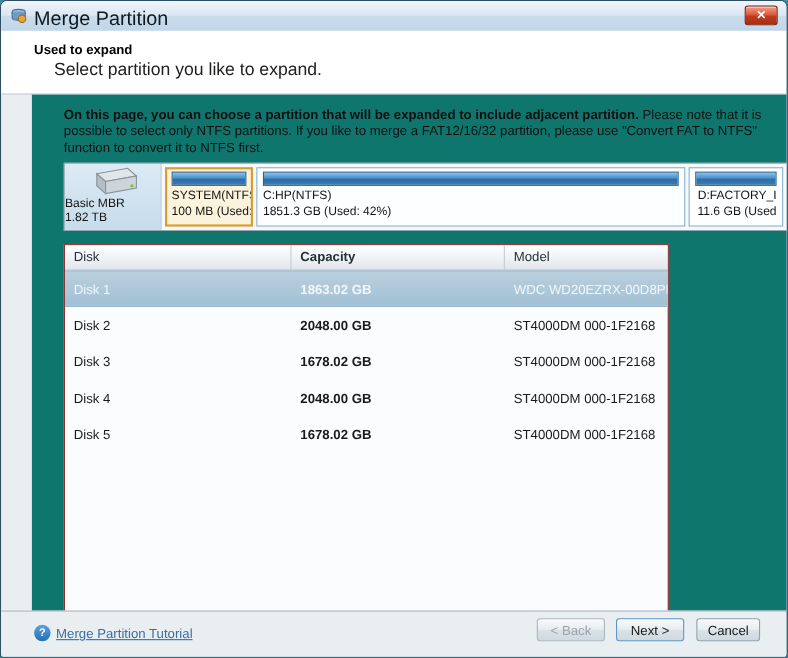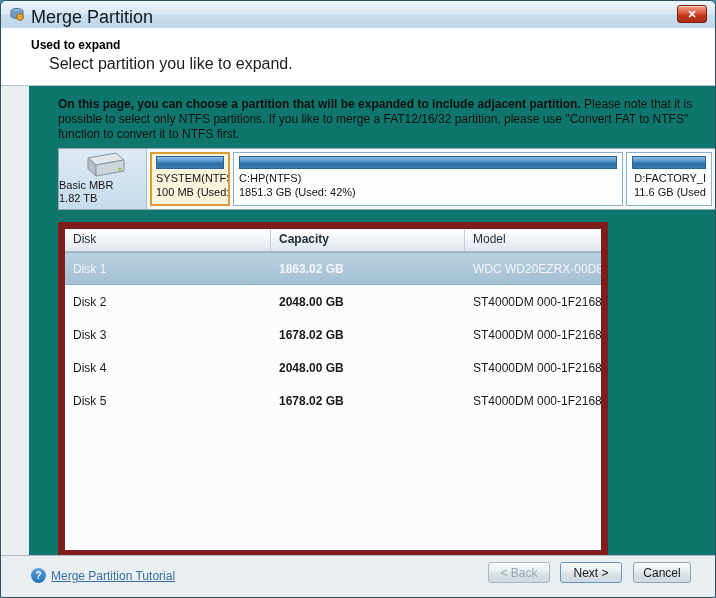--- a/index.html
+++ b/index.html
@@ -51,7 +51,7 @@
 
   
   .dtable { position:absolute; left:29px; top:136px; width:550px; height:335px;
-    border:7px solid #7f1d1d; background:#fbfcfd; box-sizing:border-box; overflow:hidden; }
+    border:1px solid #7f1d1d; background:#fbfcfd; box-sizing:border-box; overflow:hidden; }
   .thead { display:flex; height:22px; background:linear-gradient(#ffffff,#eef2f6 55%,#dfe6ec);
     border-bottom:1px solid #aab6c0; font-size:12px; color:#24303a; }
   .th { line-height:21px; padding-left:8px; box-sizing:border-box; }

